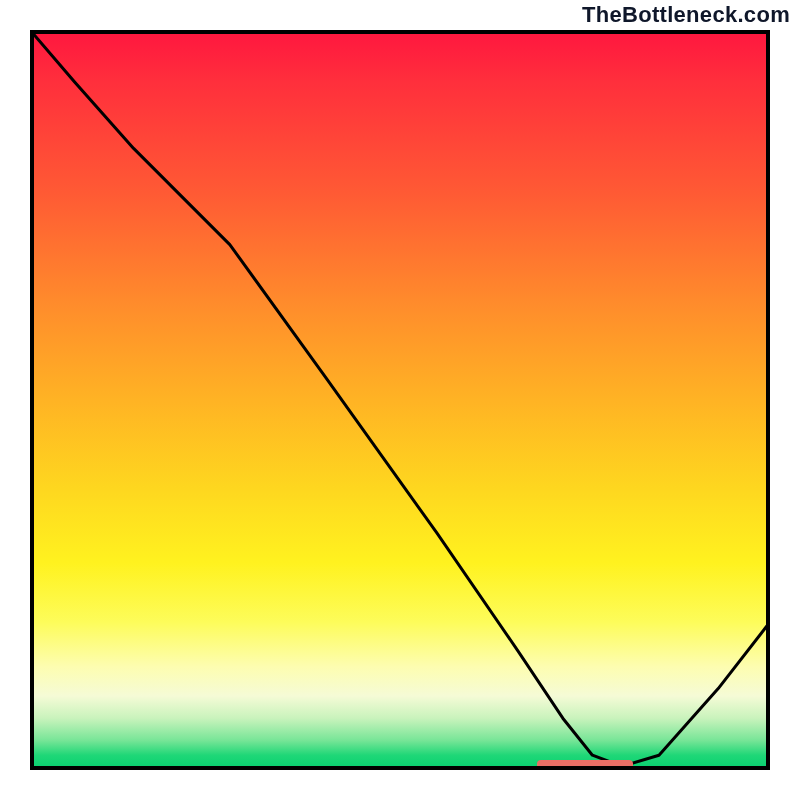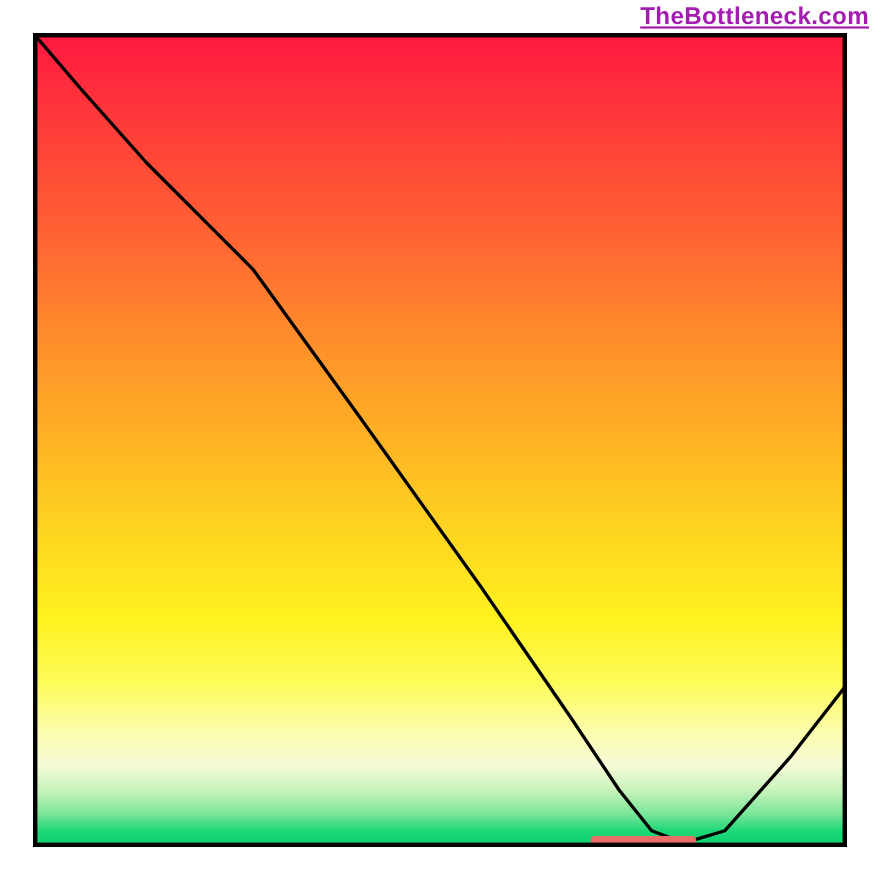--- a/index.html
+++ b/index.html
@@ -22,10 +22,9 @@
     right: 10px;
     font-size: 22px;
     font-weight: 600;
-    color: #a21caf;
+    color: #0f172a;
     letter-spacing: 0.3px;
     z-index: 30;
-    text-decoration: underline;
   }
   .plot-area {
     position: absolute;

